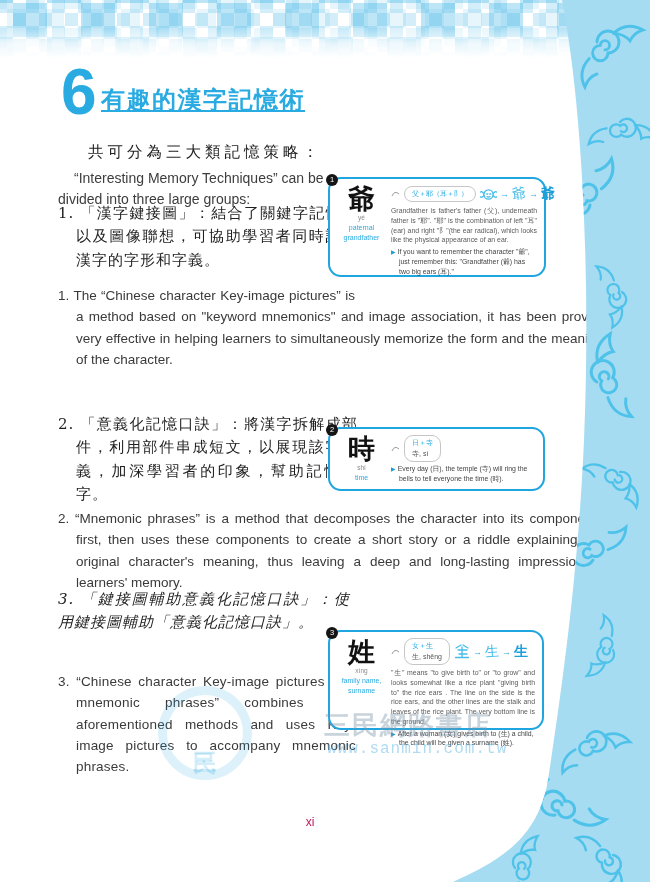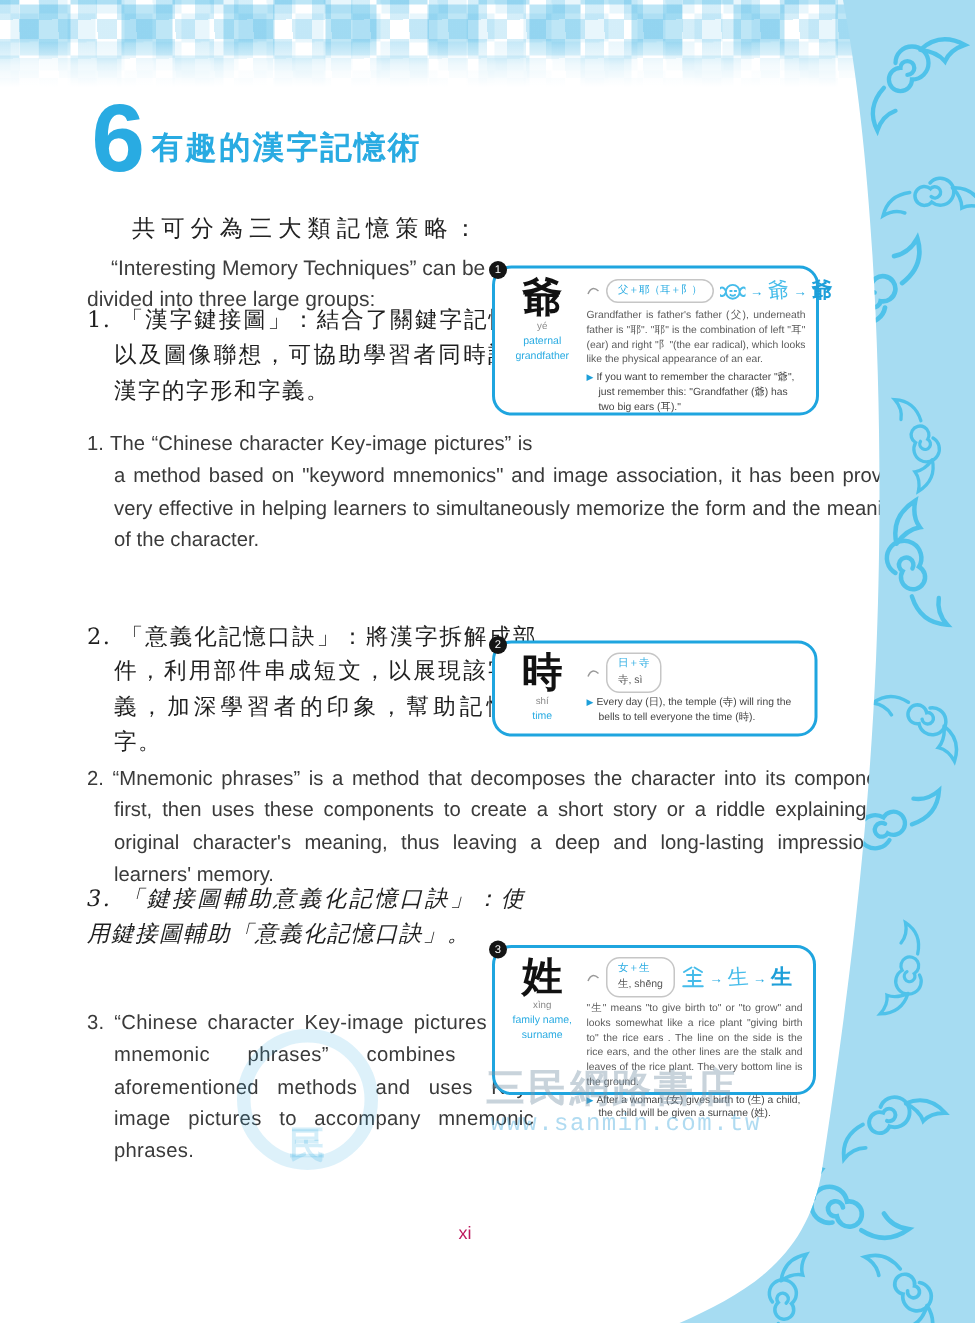--- a/index.html
+++ b/index.html
@@ -26,8 +26,8 @@
   
   .six{position:absolute;left:61px;top:60px;font-size:64px;font-weight:bold;
        color:#29ABE2;line-height:1;z-index:2;}
-  .title-zh{position:absolute;left:101px;top:84px;font-size:21px;font-weight:bold;
-       color:#29ABE2;letter-spacing:1.5px;z-index:2;}
+  .title-zh{position:absolute;left:101px;top:84px;font-size:24px;font-weight:bold;
+       color:#29ABE2;letter-spacing:1.5px;z-index:2;text-decoration:underline;}
   .title-en{position:absolute;left:102px;top:111px;font-size:13.5px;color:#29ABE2;z-index:2;}
 
   

